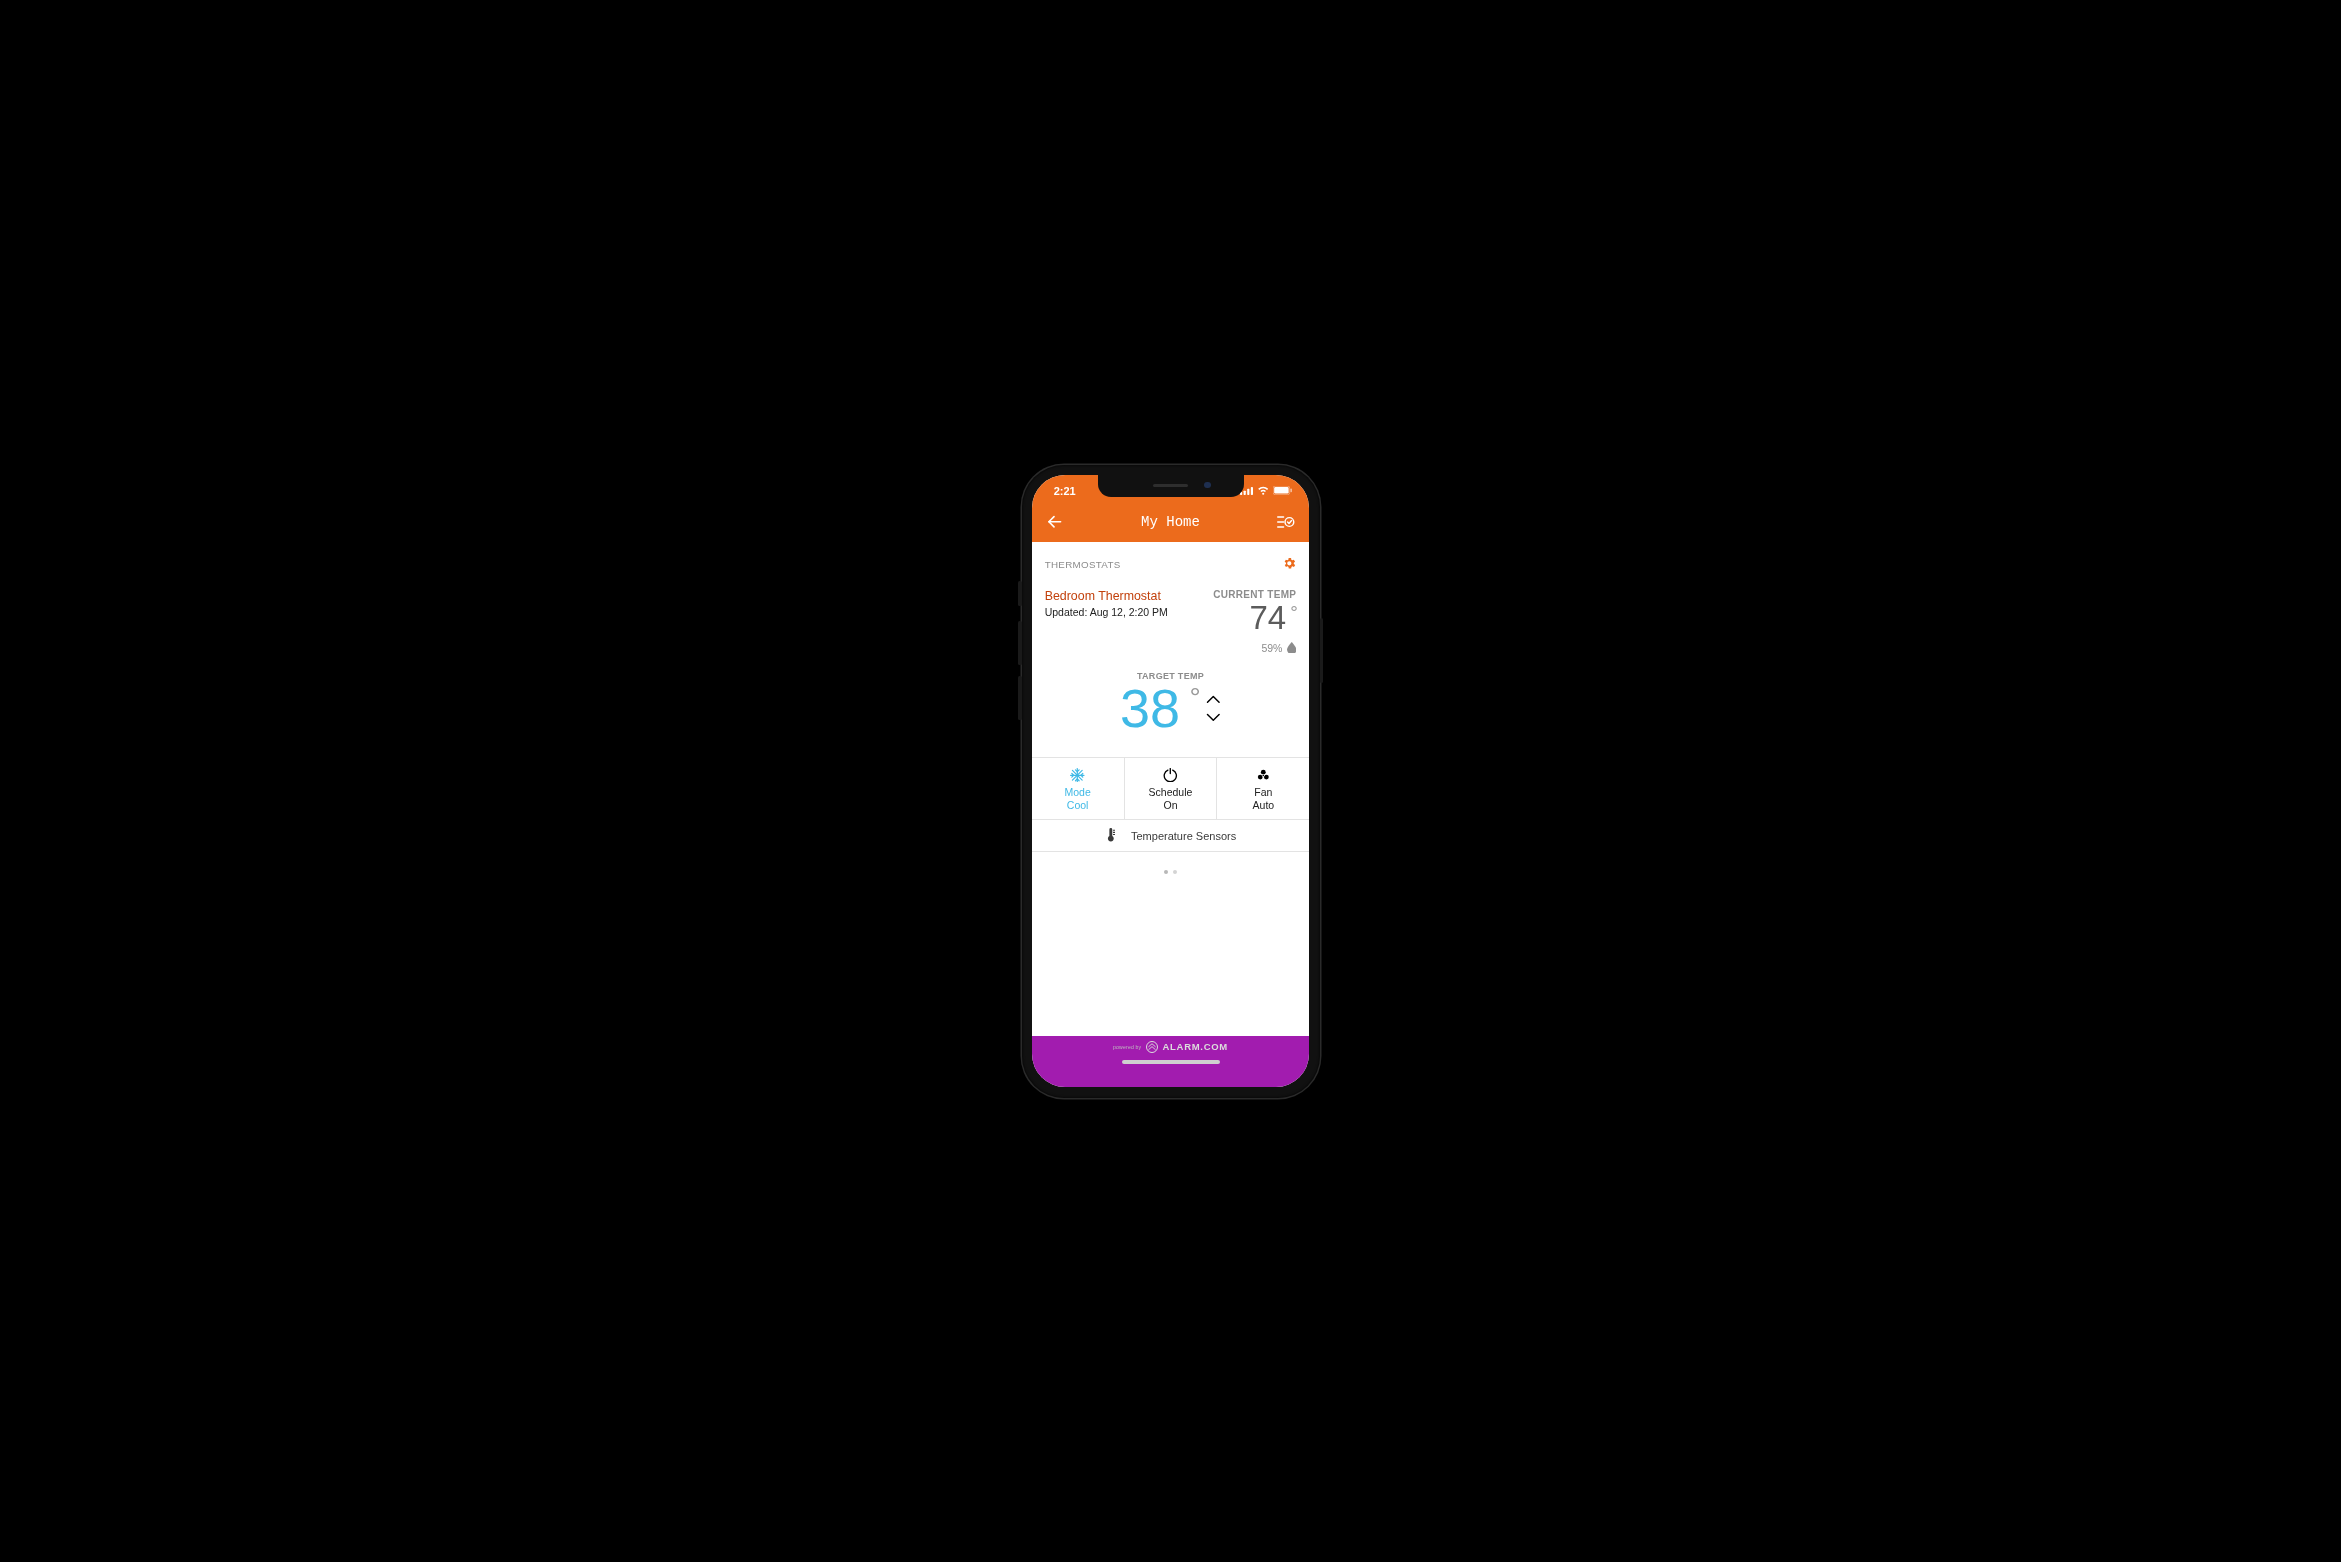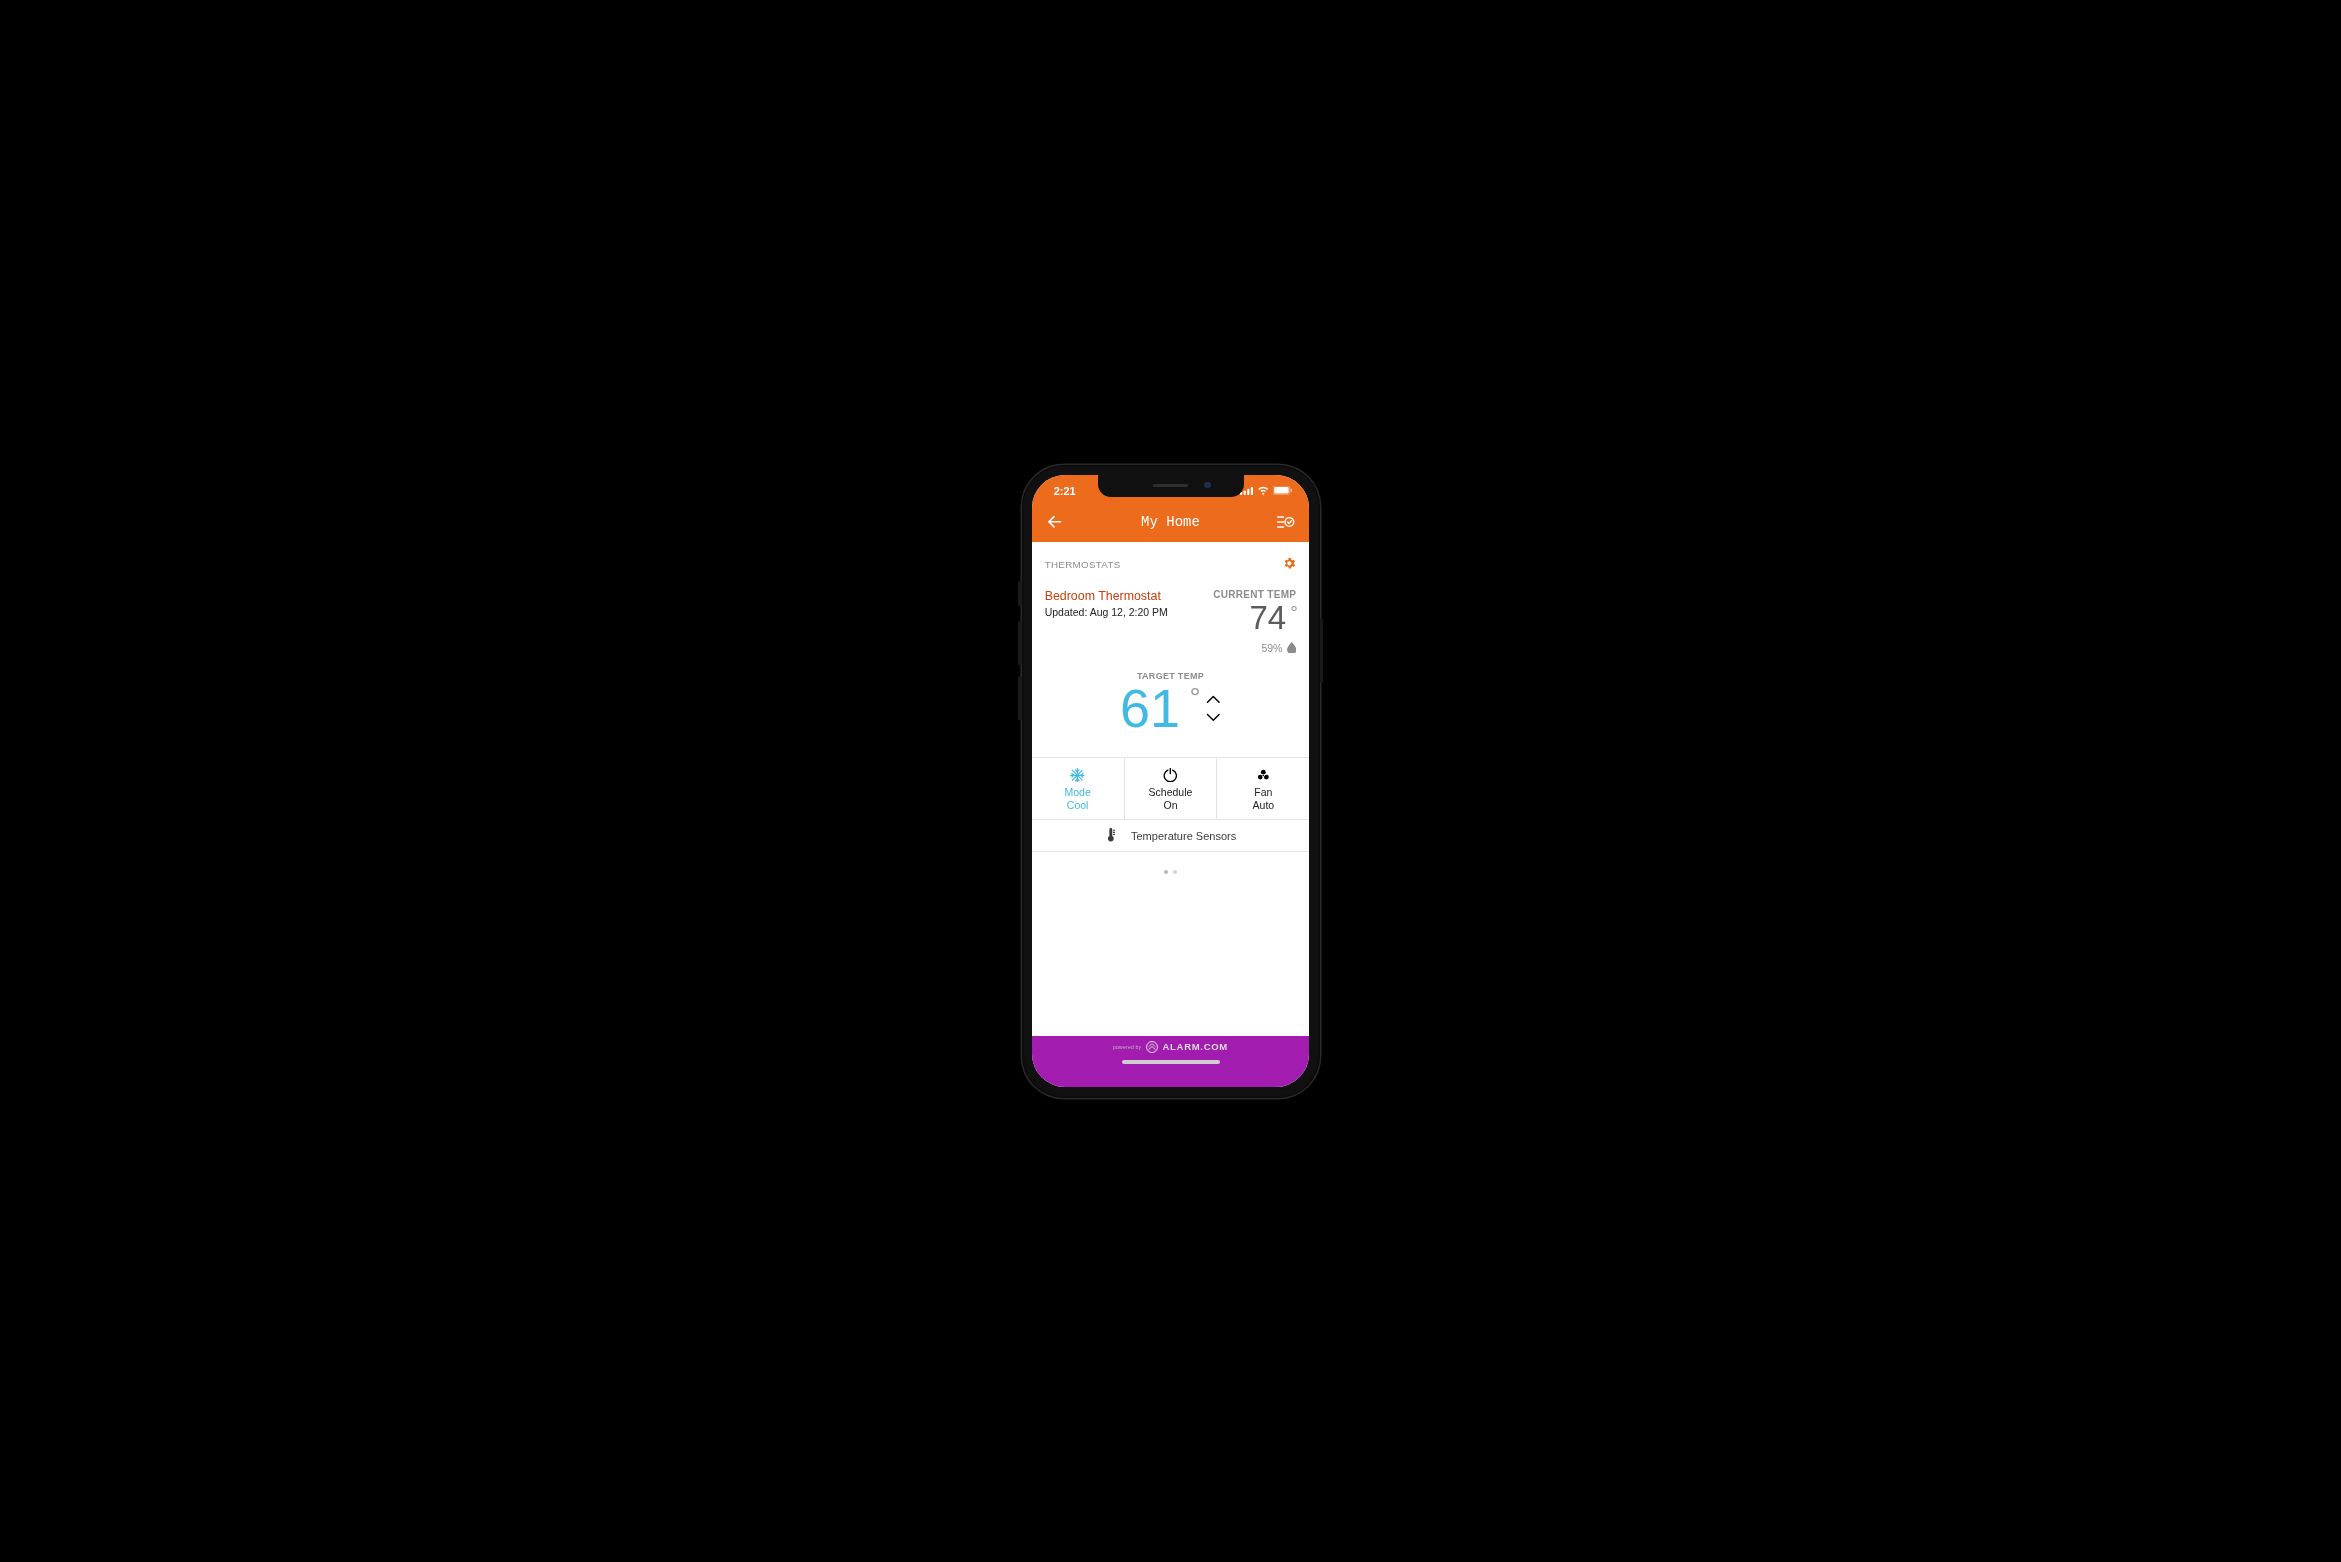--- a/index.html
+++ b/index.html
@@ -289,7 +289,7 @@
         <div class="target-label">TARGET TEMP</div>
         <div class="target-row">
           <div class="target-temp">
-            <span>61</span><span class="deg">°</span>
+            <span>38</span><span class="deg">°</span>
           </div>
           <div class="target-arrows">
             <span>

